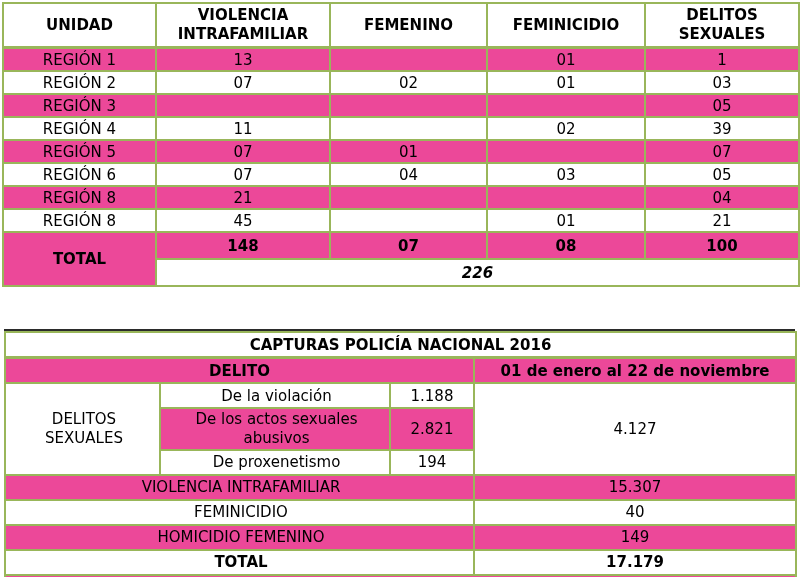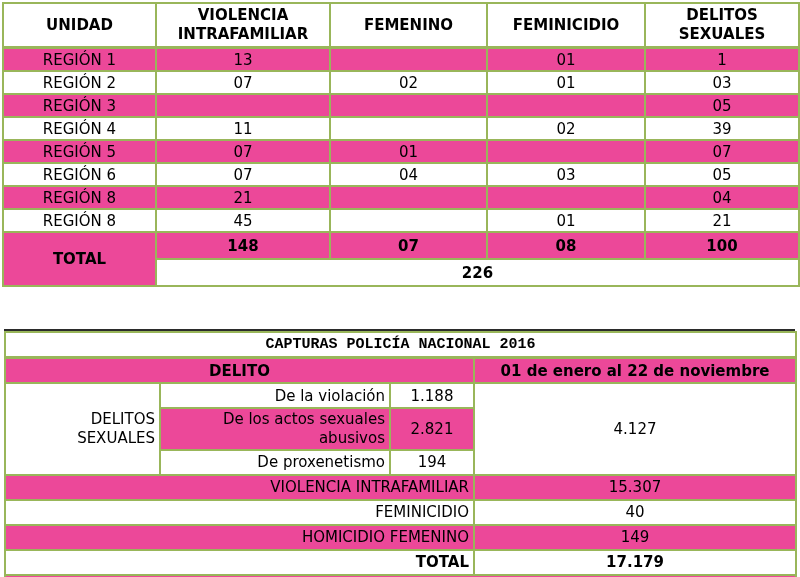--- a/index.html
+++ b/index.html
@@ -29,7 +29,7 @@
   }
   #t1 tbody td { height:19px; text-align:center; }
   #t1 tr.total-row td { height:23px; }
-  #t1 tr.grand-row td { height:23px; }
+  #t1 tr.grand-row td { height:23px;font-style:italic; }
 
   
   #t2wrap { margin:42px 0 0 4px; width:791px; border-top:2px solid #2b2b2b; }

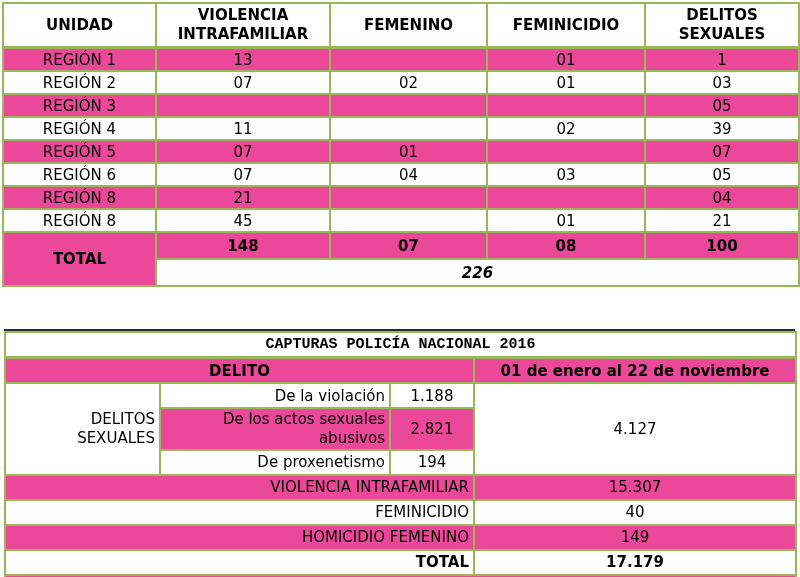--- a/index.html
+++ b/index.html
@@ -35,7 +35,7 @@
   #t2wrap { margin:42px 0 0 4px; width:791px; border-top:2px solid #2b2b2b; }
   #t2 { width:791px; }
   #t2 td { height:21px; }
-  #t2 tr.title-row td { border-bottom-width:3px;font-family:Liberation Mono, monospace; }
+  #t2 tr.title-row td { border-bottom-width:3px; }
   #t2 td.twoline { height:33px; }
   #t2 td.strip { height:5px; padding:0; }
 </style>

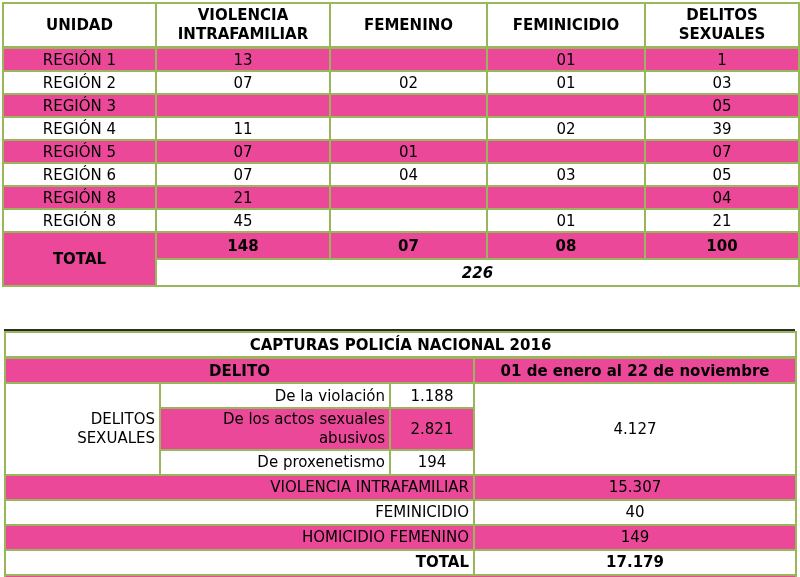--- a/index.html
+++ b/index.html
@@ -18,7 +18,7 @@
   .g { background:#ec4899; }
   .b { font-weight:bold; }
   .c { text-align:center; }
-  .l { text-align:right; padding-left:7px; }
+  .l { text-align:center; padding-left:7px; }
   .preline { white-space:pre-line; line-height:1.25; }
 
   

